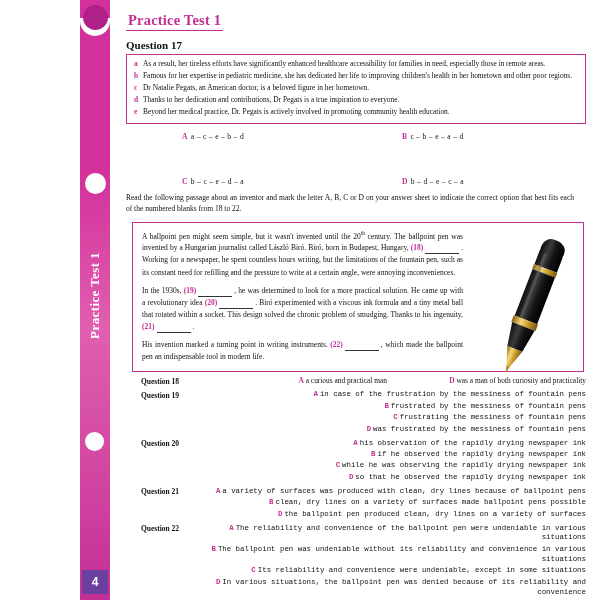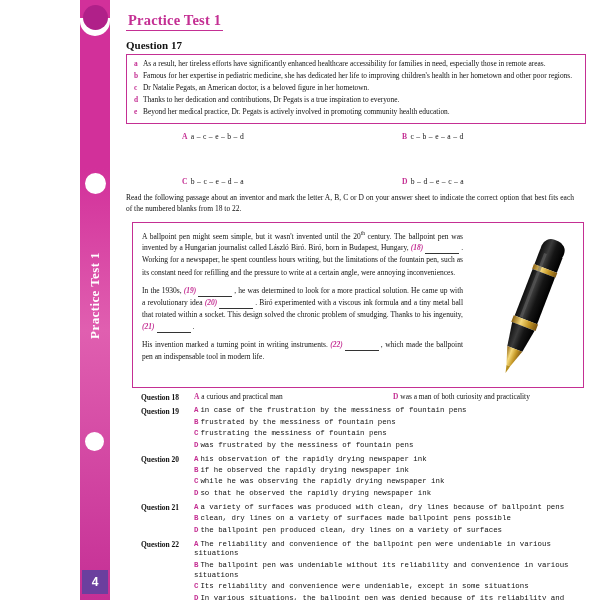--- a/index.html
+++ b/index.html
@@ -182,7 +182,7 @@
     text-align: justify;
   }
   .passage-box p:last-child { margin-bottom: 16px; }
-  .blanknum { color: #c42f93; font-weight: bold; font-style: italic; }
+  .blanknum { color: #c42f93; font-weight: bold; }
   .blankline {
     display: inline-block;
     width: 34px;

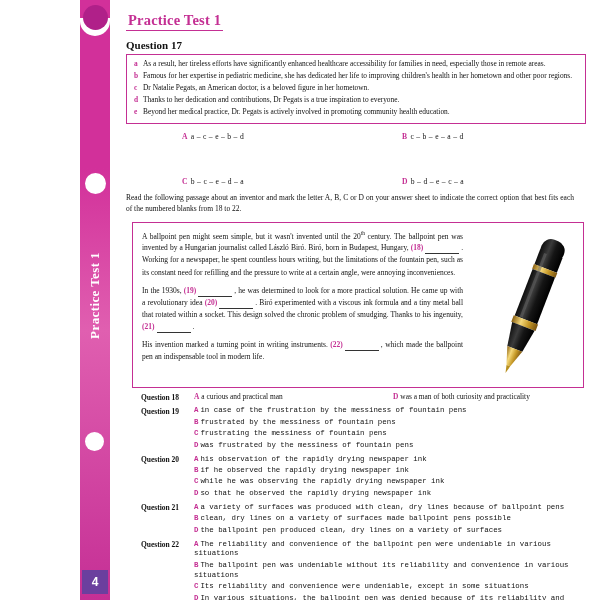--- a/index.html
+++ b/index.html
@@ -181,7 +181,7 @@
     color: #101010;
     text-align: justify;
   }
-  .passage-box p:last-child { margin-bottom: 16px; }
+  .passage-box p:last-child { margin-bottom: 0; }
   .blanknum { color: #c42f93; font-weight: bold; }
   .blankline {
     display: inline-block;

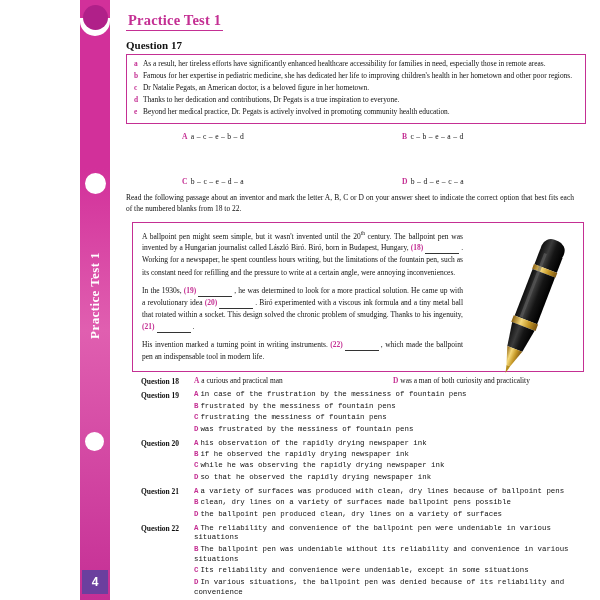--- a/index.html
+++ b/index.html
@@ -226,6 +226,7 @@
     font-size: 7.4px;
     line-height: 1.34;
     color: #101010;
+    text-align: right;
   }
   .opt .ltr { color: #c42f93; font-weight: bold; margin-right: 2px; }
 </style>

